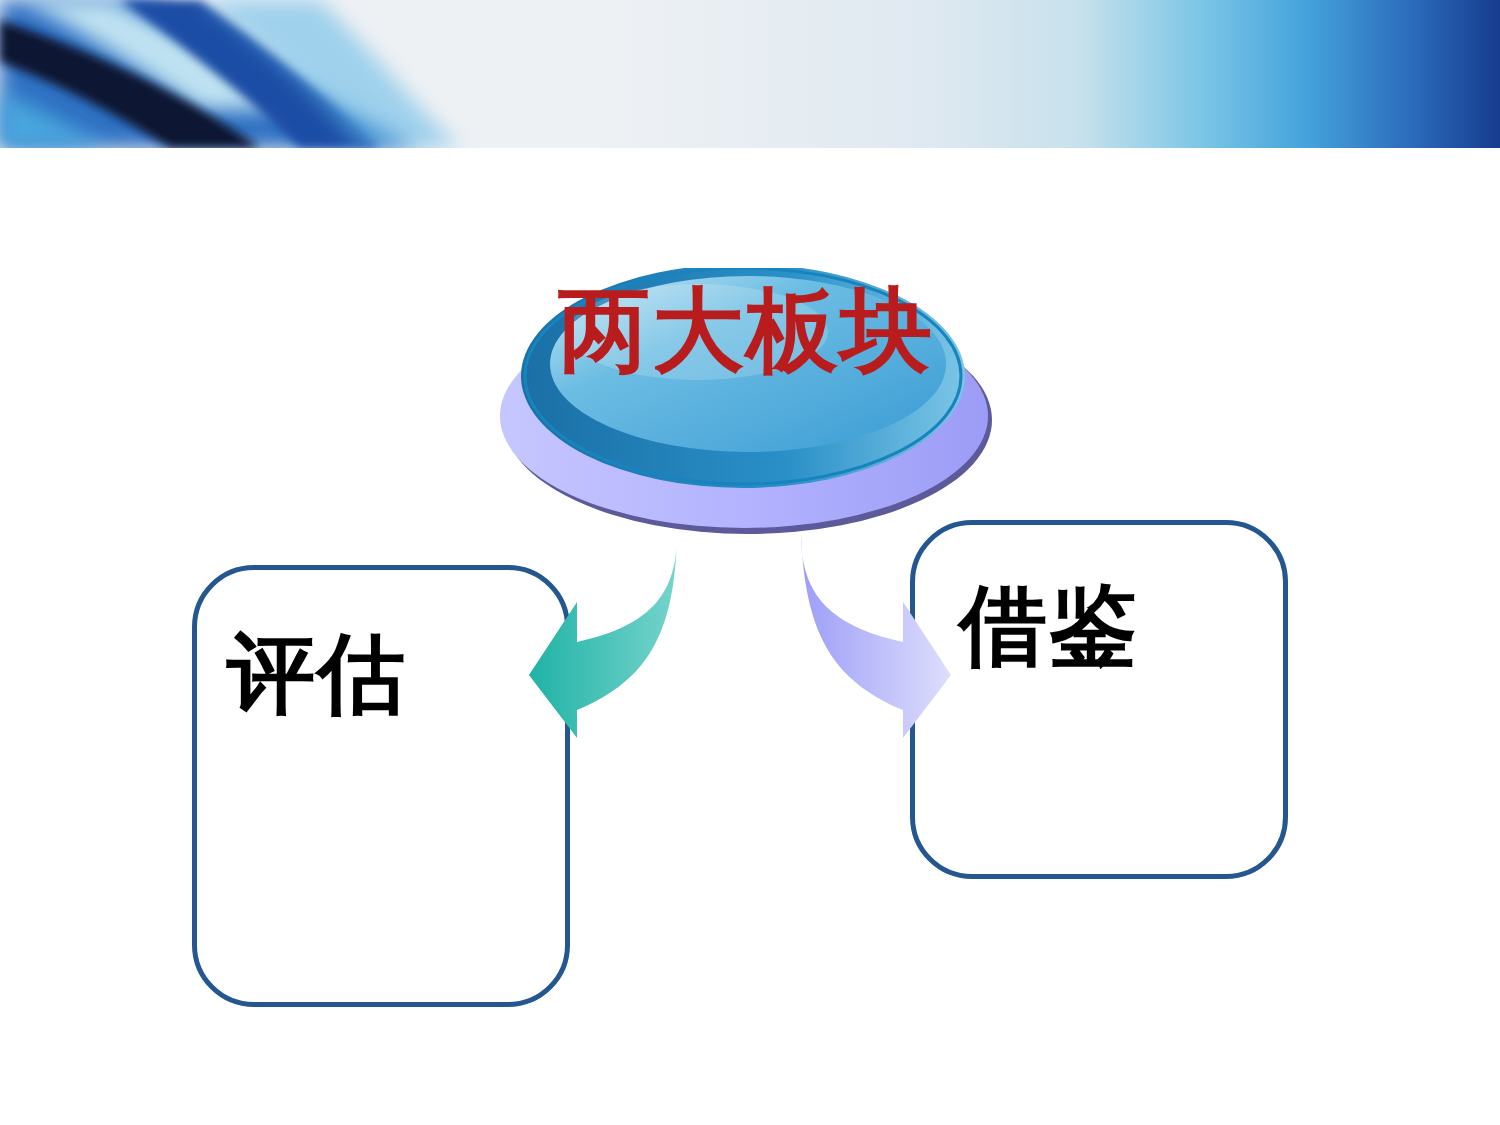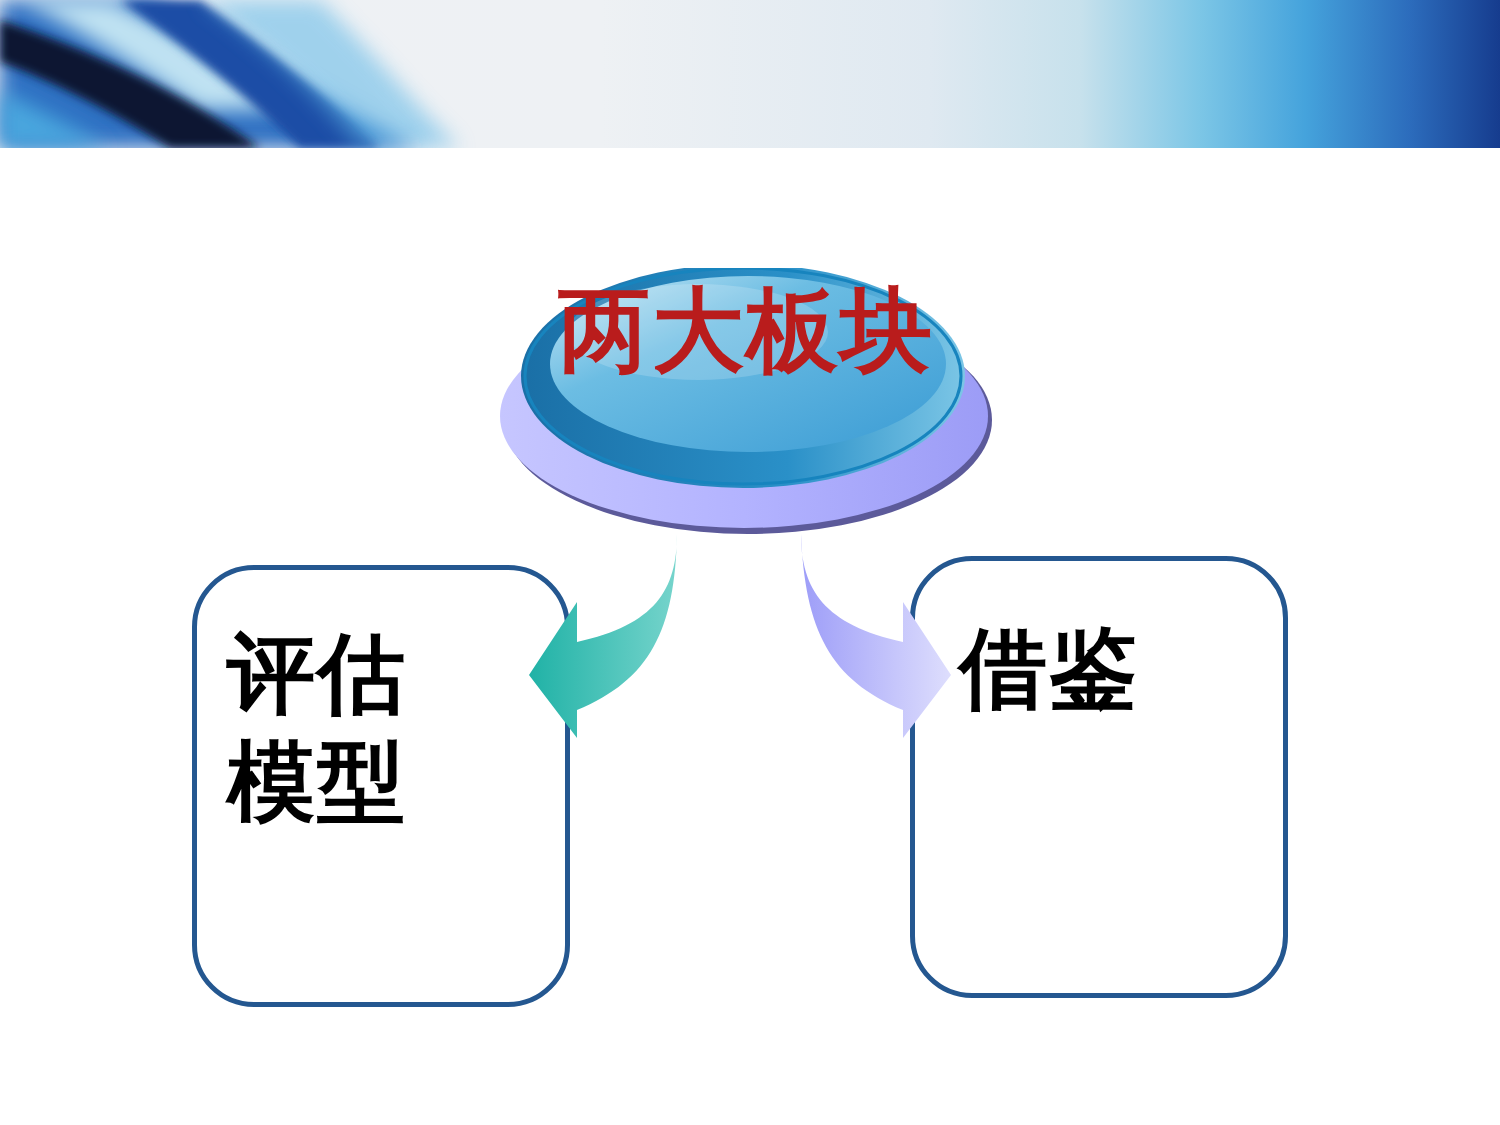--- a/index.html
+++ b/index.html
@@ -34,7 +34,7 @@
       border: 5px solid #245790; border-radius: 62px;
     }
     .box-left  { left: 186px; top: 565px; width: 378px; height: 442px; margin-left: 6px; }
-    .box-right { left: 910px; top: 556px; width: 378px; height: 442px; }
+    .box-right { left: 910px; top: 520px; width: 378px; height: 359px; font-family: Liberation Mono, monospace; }
     .box-text {
       position: absolute; font-size: 88px; font-weight: bold; color: #000;
       line-height: 108px; letter-spacing: 2px;

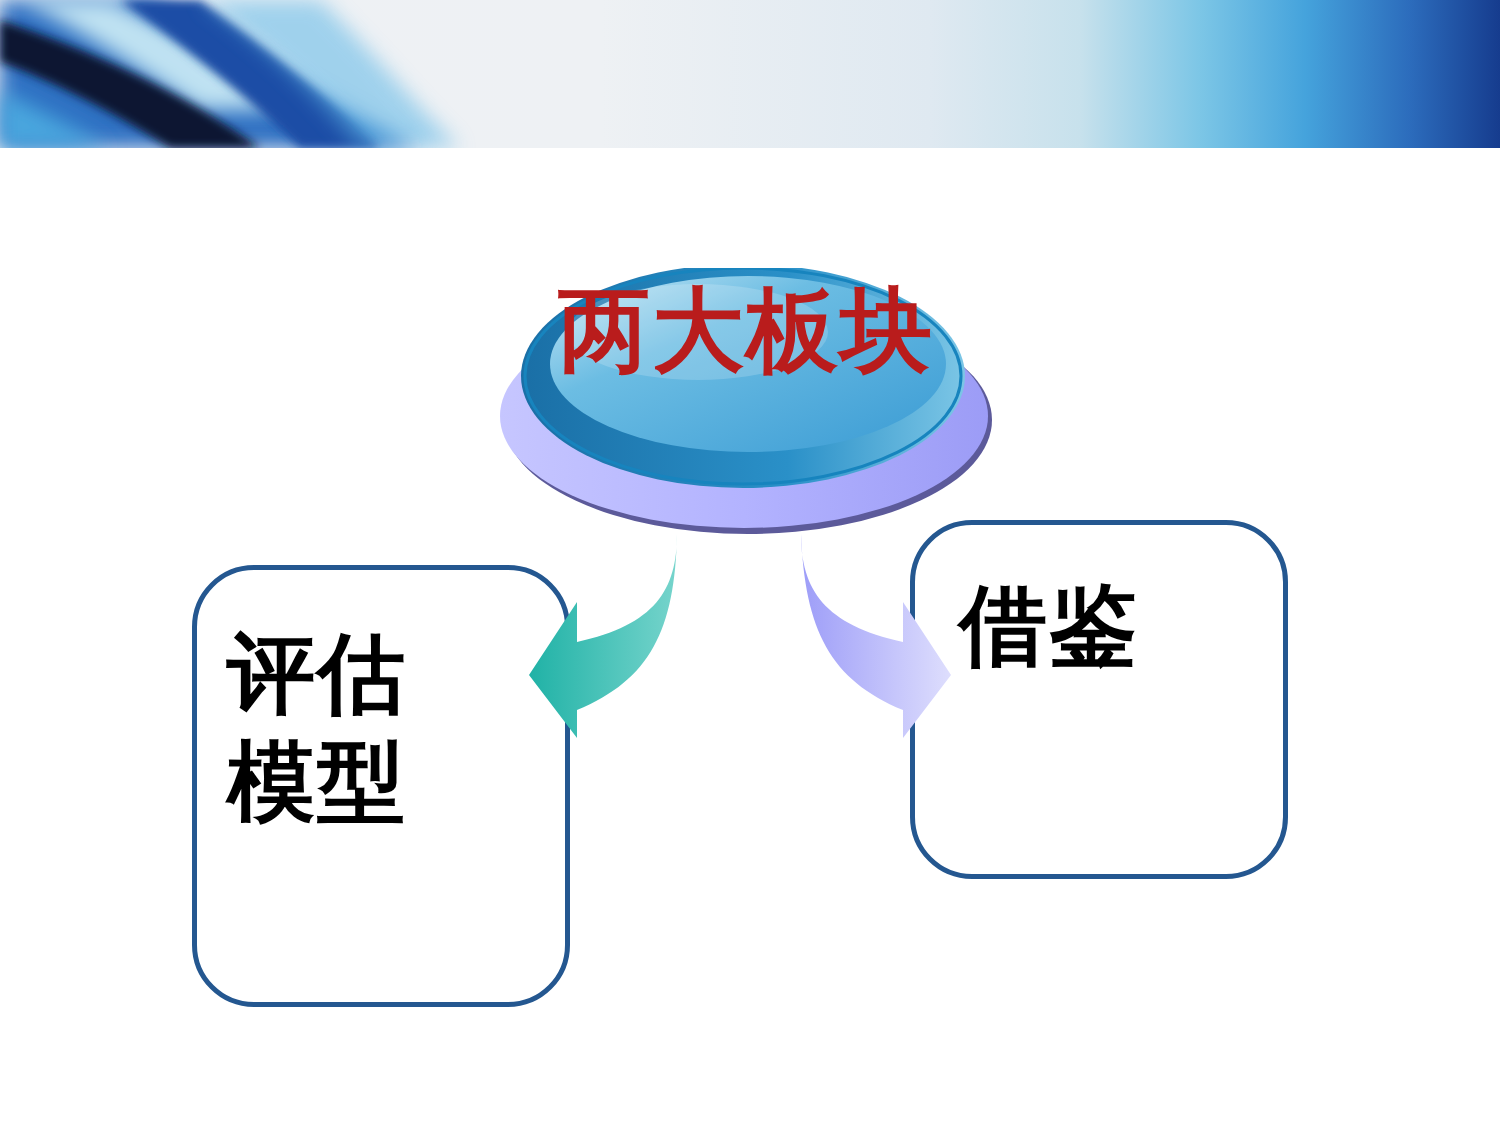--- a/index.html
+++ b/index.html
@@ -110,7 +110,6 @@
   <div class="box box-left">
     <div class="box-text">
       <span>评估</span>
-      <span>模型</span>
     </div>
   </div>
 

